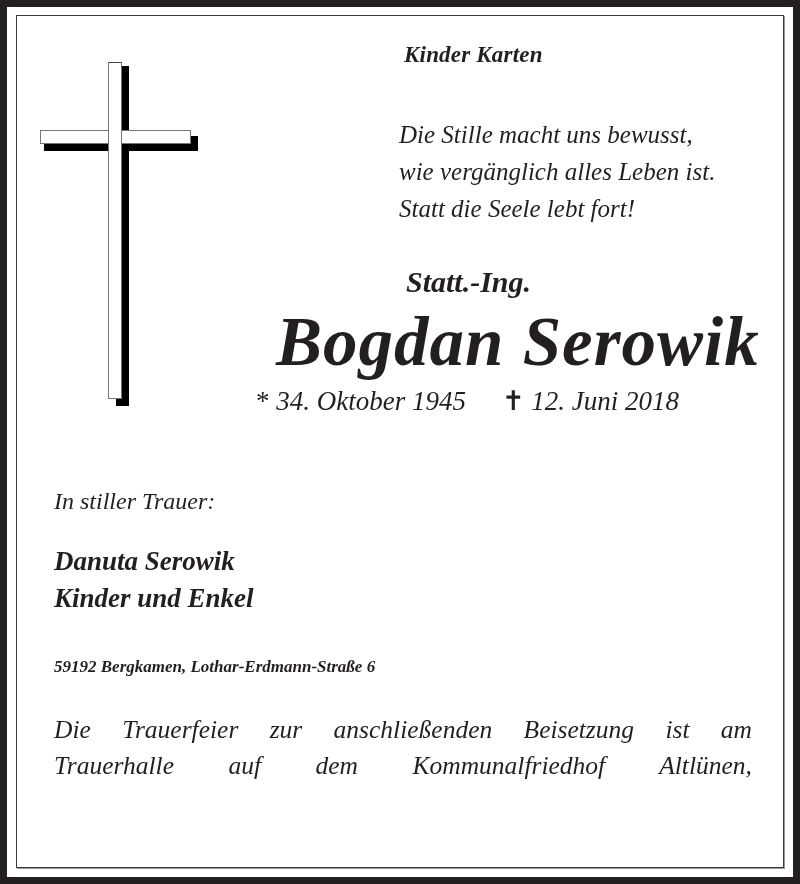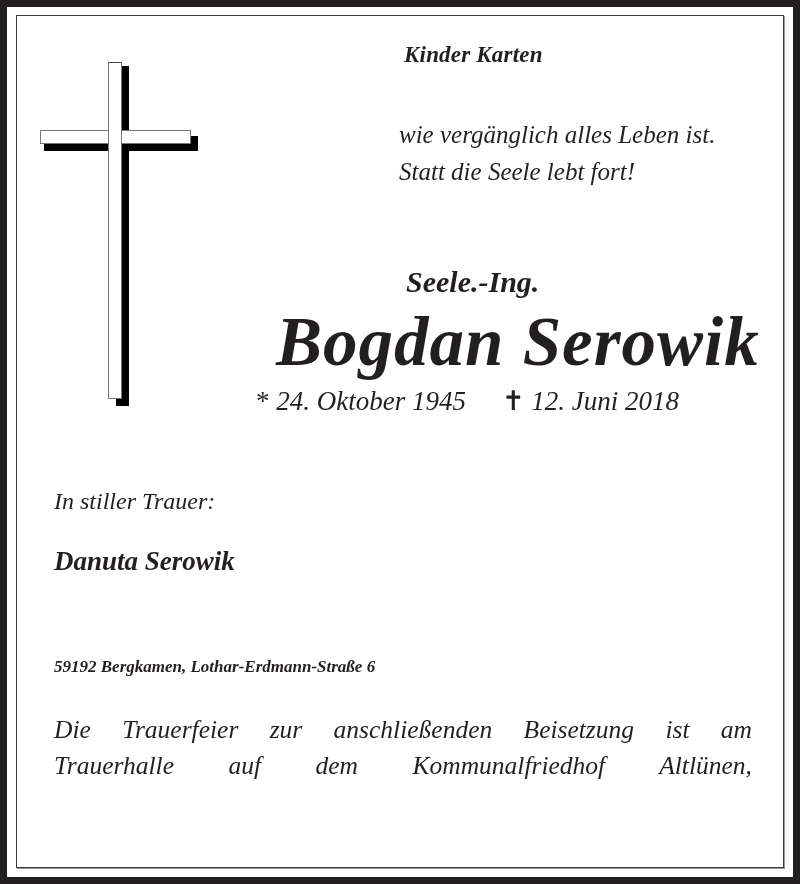--- a/index.html
+++ b/index.html
@@ -56,6 +56,7 @@
 <div class="txt statt">Kinder Karten</div>
 
 <div class="txt poem">
+  <div>Die Stille macht uns bewusst,</div>
   <div>wie vergänglich alles Leben ist.</div>
   <div>Statt die Seele lebt fort!</div>
 </div>

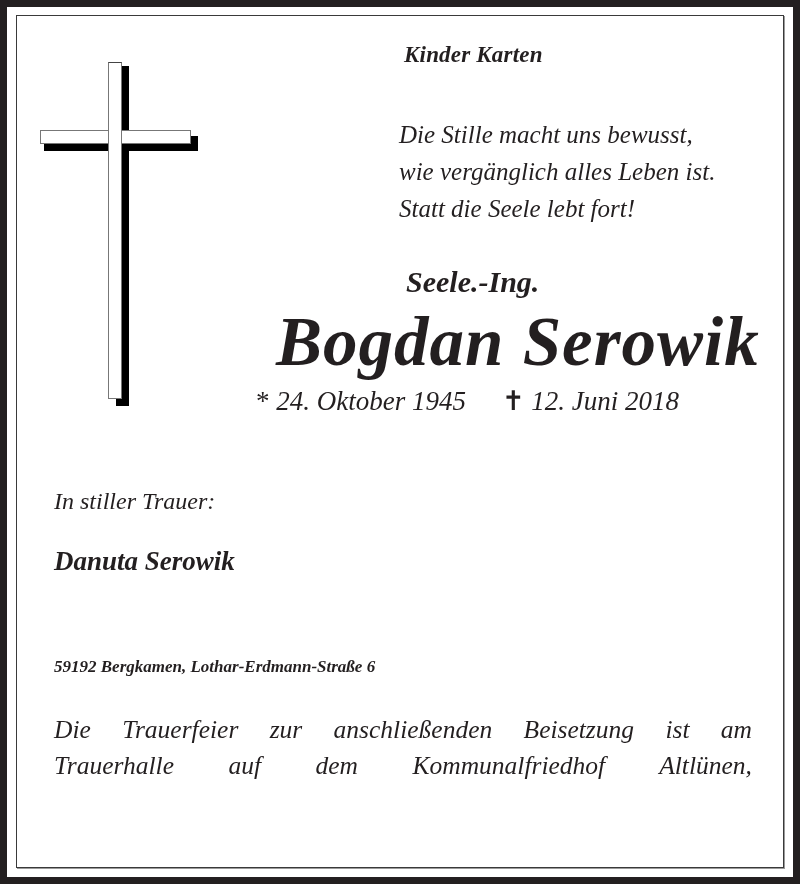--- a/index.html
+++ b/index.html
@@ -61,7 +61,7 @@
   <div>Statt die Seele lebt fort!</div>
 </div>
 
-<div class="txt title">Seele.-Ing.</div>
+<div class="txt title">Statt.-Ing.</div>
 <div class="txt name">Bogdan Serowik</div>
 
 <div class="txt dates">

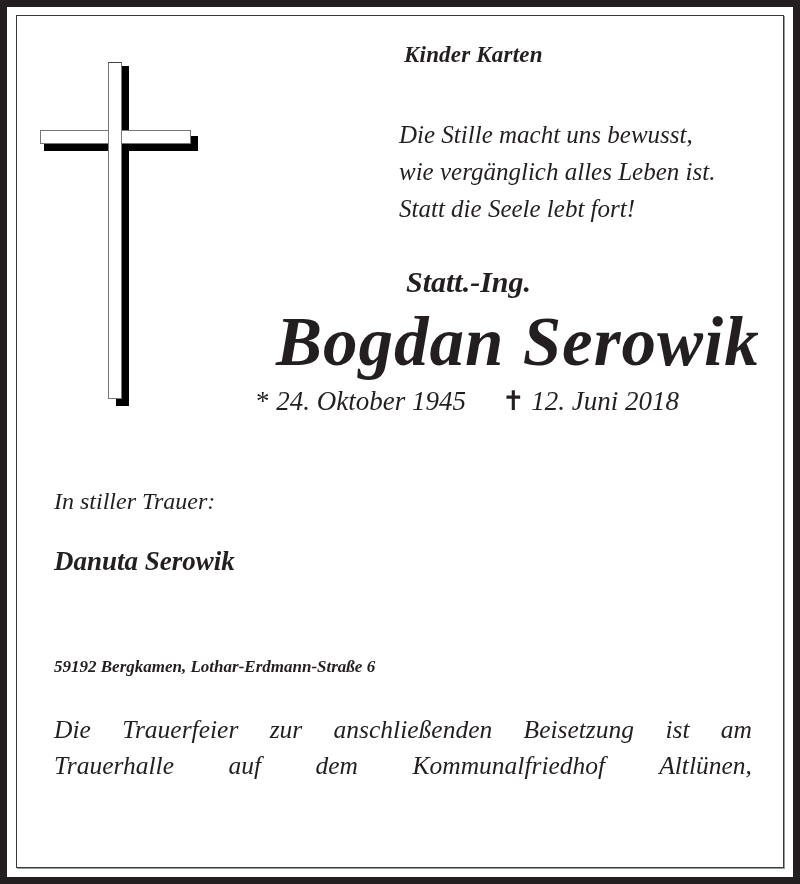--- a/index.html
+++ b/index.html
@@ -66,7 +66,7 @@
 
 <div class="txt dates">
   <span class="mark">*</span>
-  <span>24. Oktober 1945</span><span class="gap"></span><span class="mark">✝</span>
+  <span>34. Oktober 1945</span><span class="gap"></span><span class="mark">✝</span>
   <span>12. Juni 2018</span>
 </div>
 

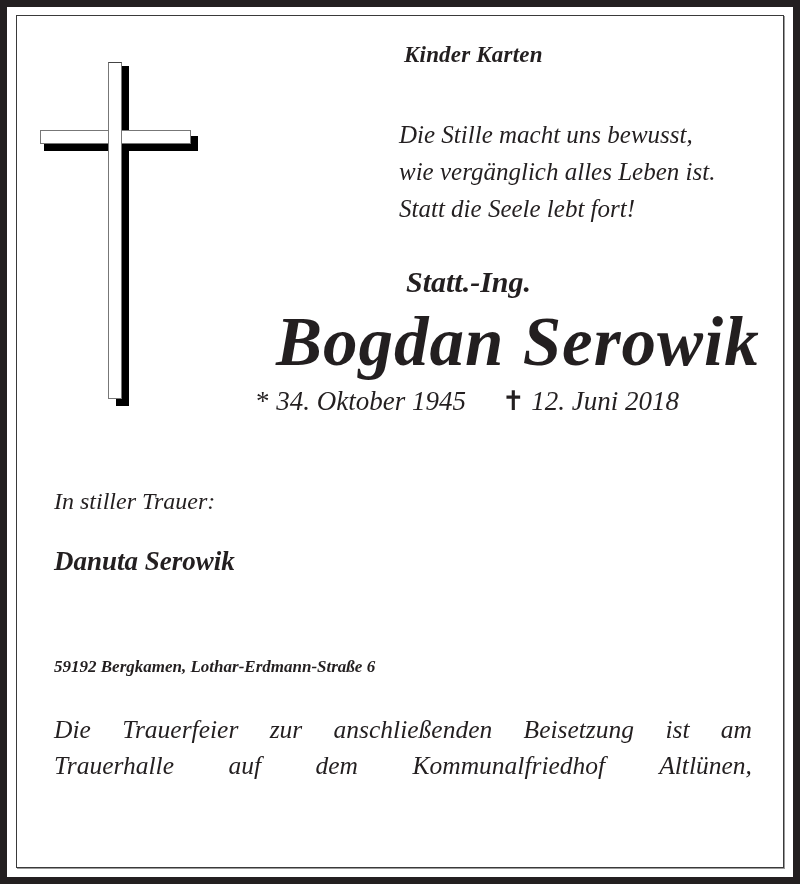--- a/index.html
+++ b/index.html
@@ -74,6 +74,7 @@
 
 <div class="txt family">
   <div>Danuta Serowik</div>
+  <div>Kinder und Enkel</div>
 </div>
 
 <div class="txt addr">59192 Bergkamen, Lothar-Erdmann-Straße 6</div>

